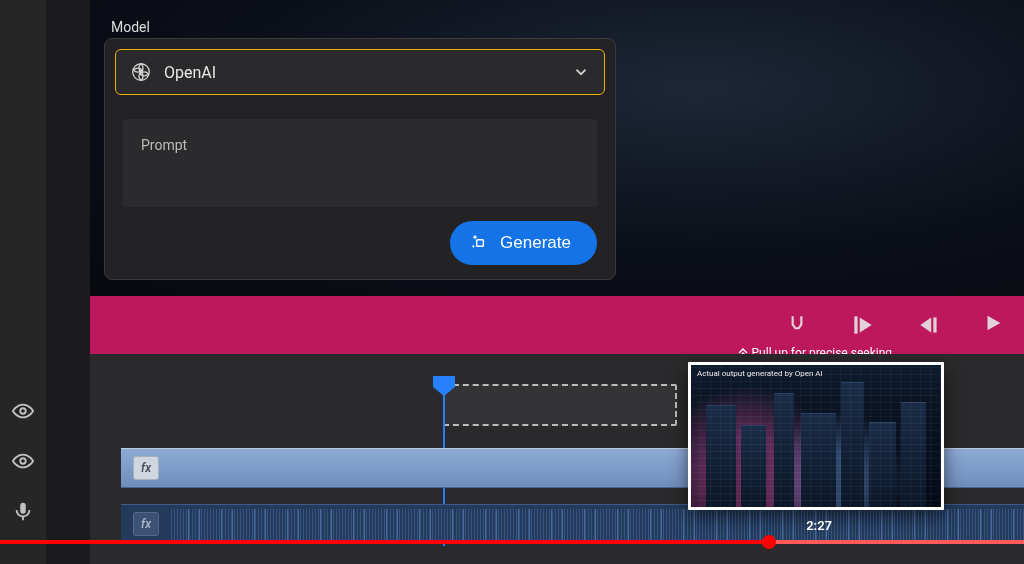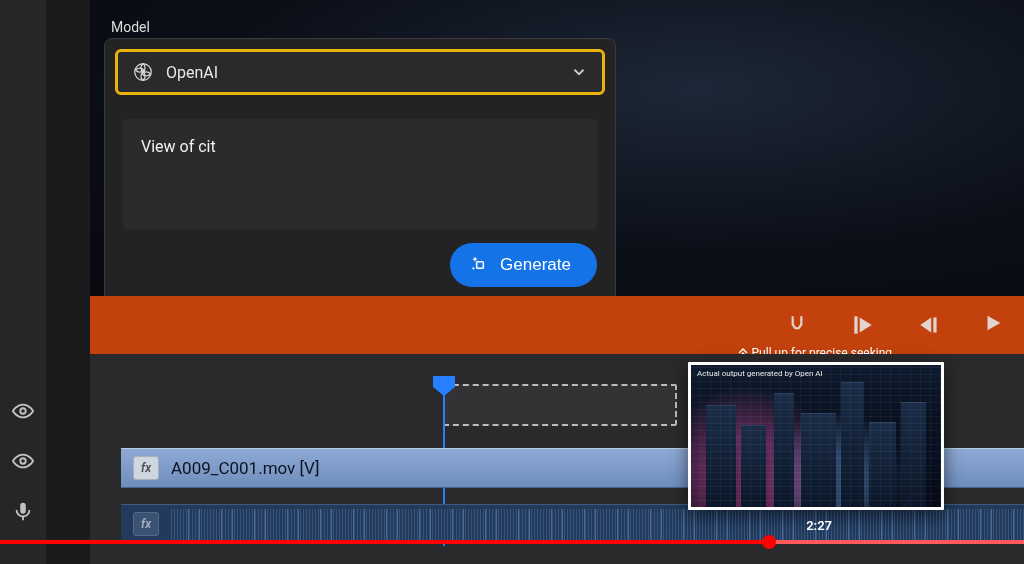--- a/index.html
+++ b/index.html
@@ -39,7 +39,7 @@
   .model-select {
     position: relative;
     margin: 10px 10px 0 10px;
-    height: 46px; border: 3px solid #eab308; border-radius: 6px;
+    height: 46px; border: 1px solid #eab308; border-radius: 6px;
     background: #2a2a2d;
     display: flex; align-items: center; padding: 0 14px;
     color: #e8e8e8; font-size: 16px;

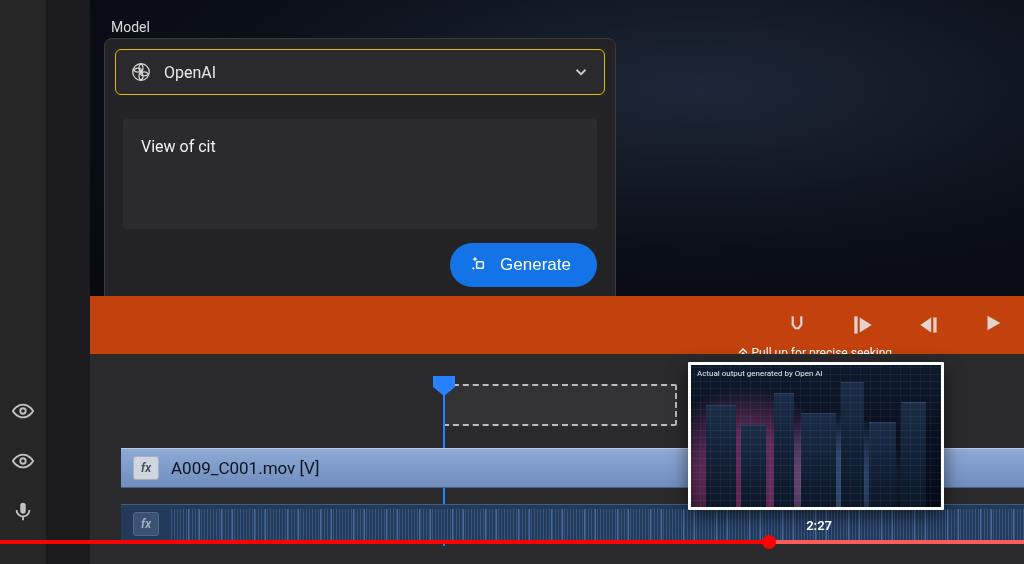--- a/index.html
+++ b/index.html
@@ -230,6 +230,7 @@
   </div>
 
   <div class="prompt-box">
+    <div class="prompt-label">Prompt</div>
     <div class="prompt-text" contenteditable="true" style="">View of cit</div>
   </div>
 

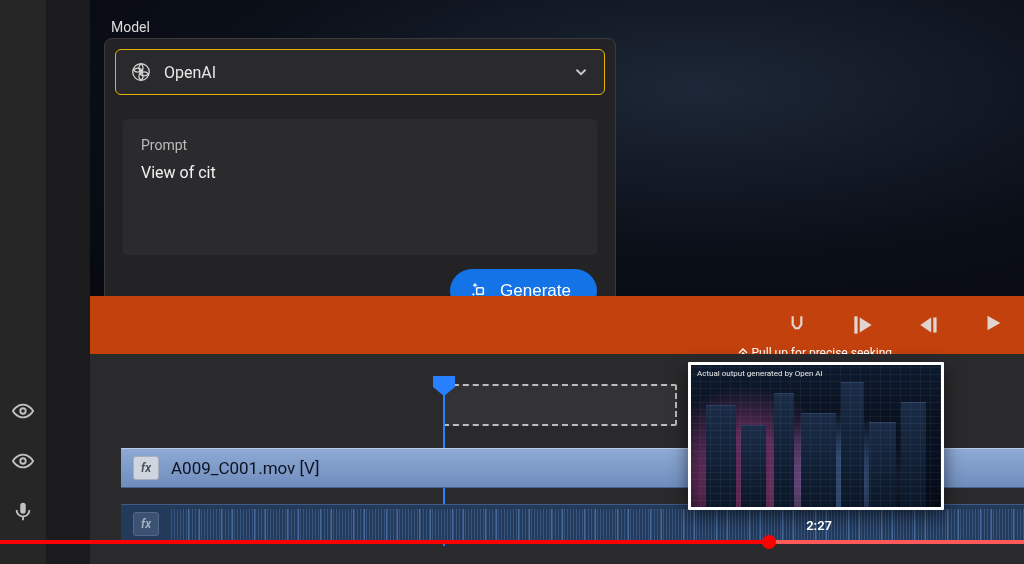--- a/index.html
+++ b/index.html
@@ -231,7 +231,6 @@
 
   <div class="prompt-box">
     <div class="prompt-label">Prompt</div>
-    <div class="prompt-text" contenteditable="true" style="">View of cit</div>
   </div>
 
   <button class="generate-btn">

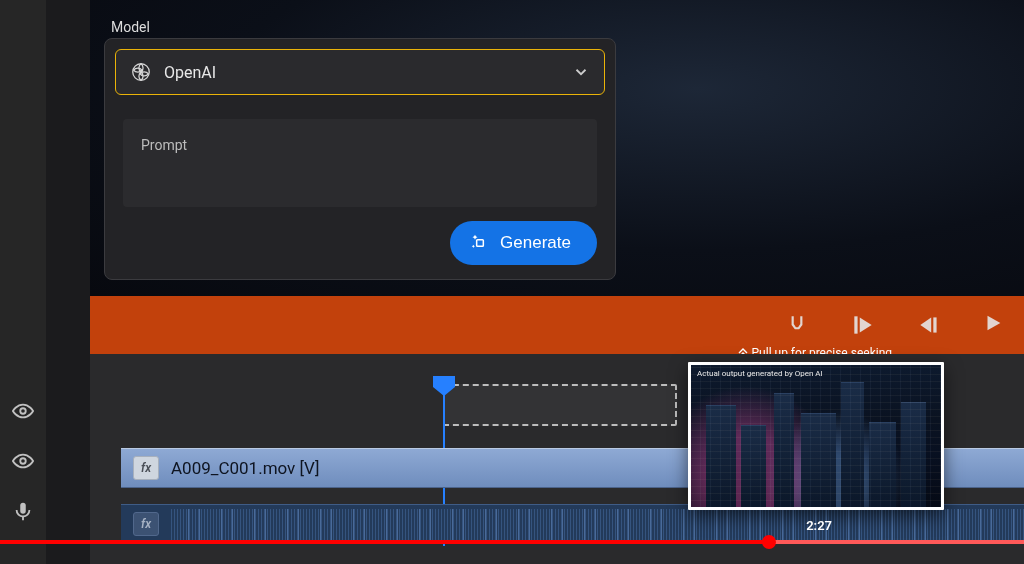--- a/index.html
+++ b/index.html
@@ -67,7 +67,7 @@
   
   .controls-bar {
     position: absolute; left: 90px; right: 0; top: 296px; height: 58px;
-    background: #c2410c;
+    background: #be185d;
     display: flex; align-items: center; justify-content: flex-end;
     padding-right: 20px; gap: 40px;
   }

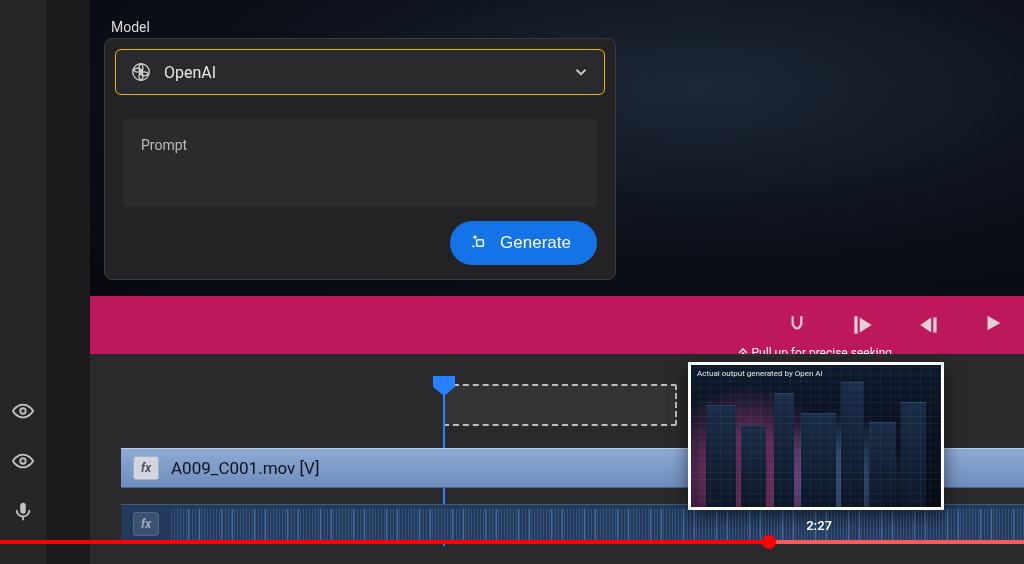--- a/index.html
+++ b/index.html
@@ -281,7 +281,6 @@
 
   <div class="video-track">
     <span class="fx-badge">fx</span>
-    <span>A009_C001.mov [V]</span>
   </div>
 
   <div class="audio-track">

